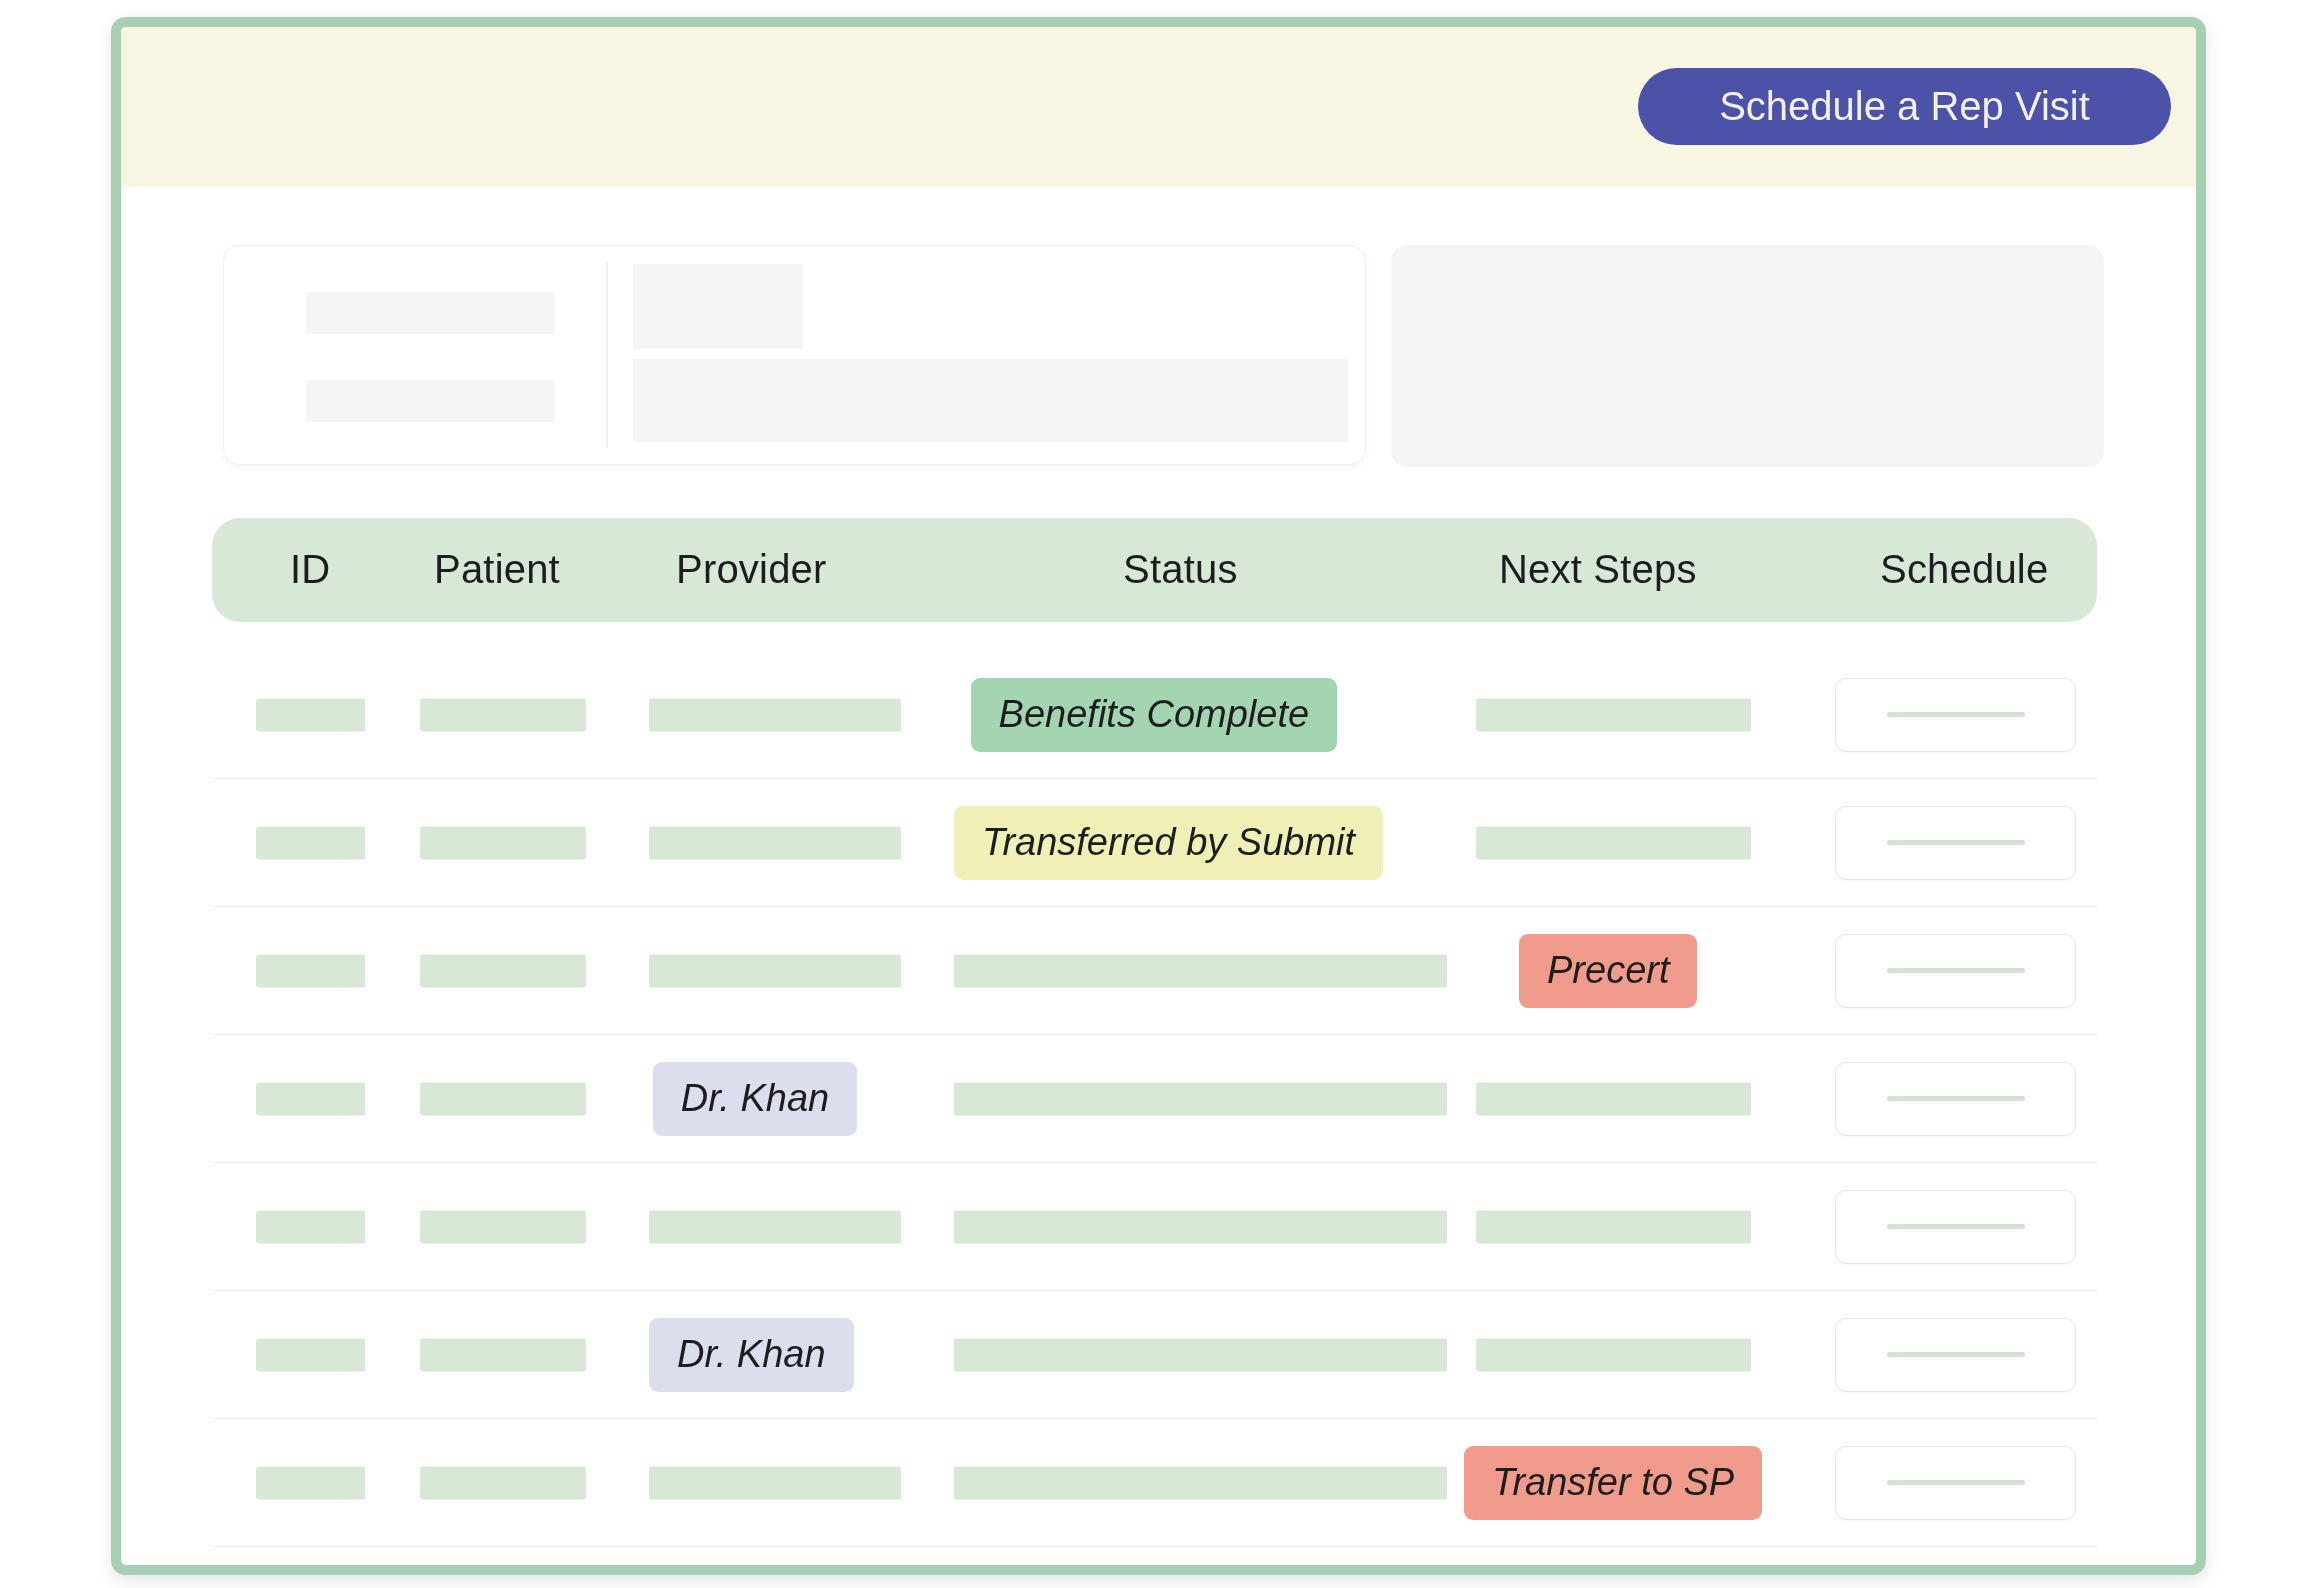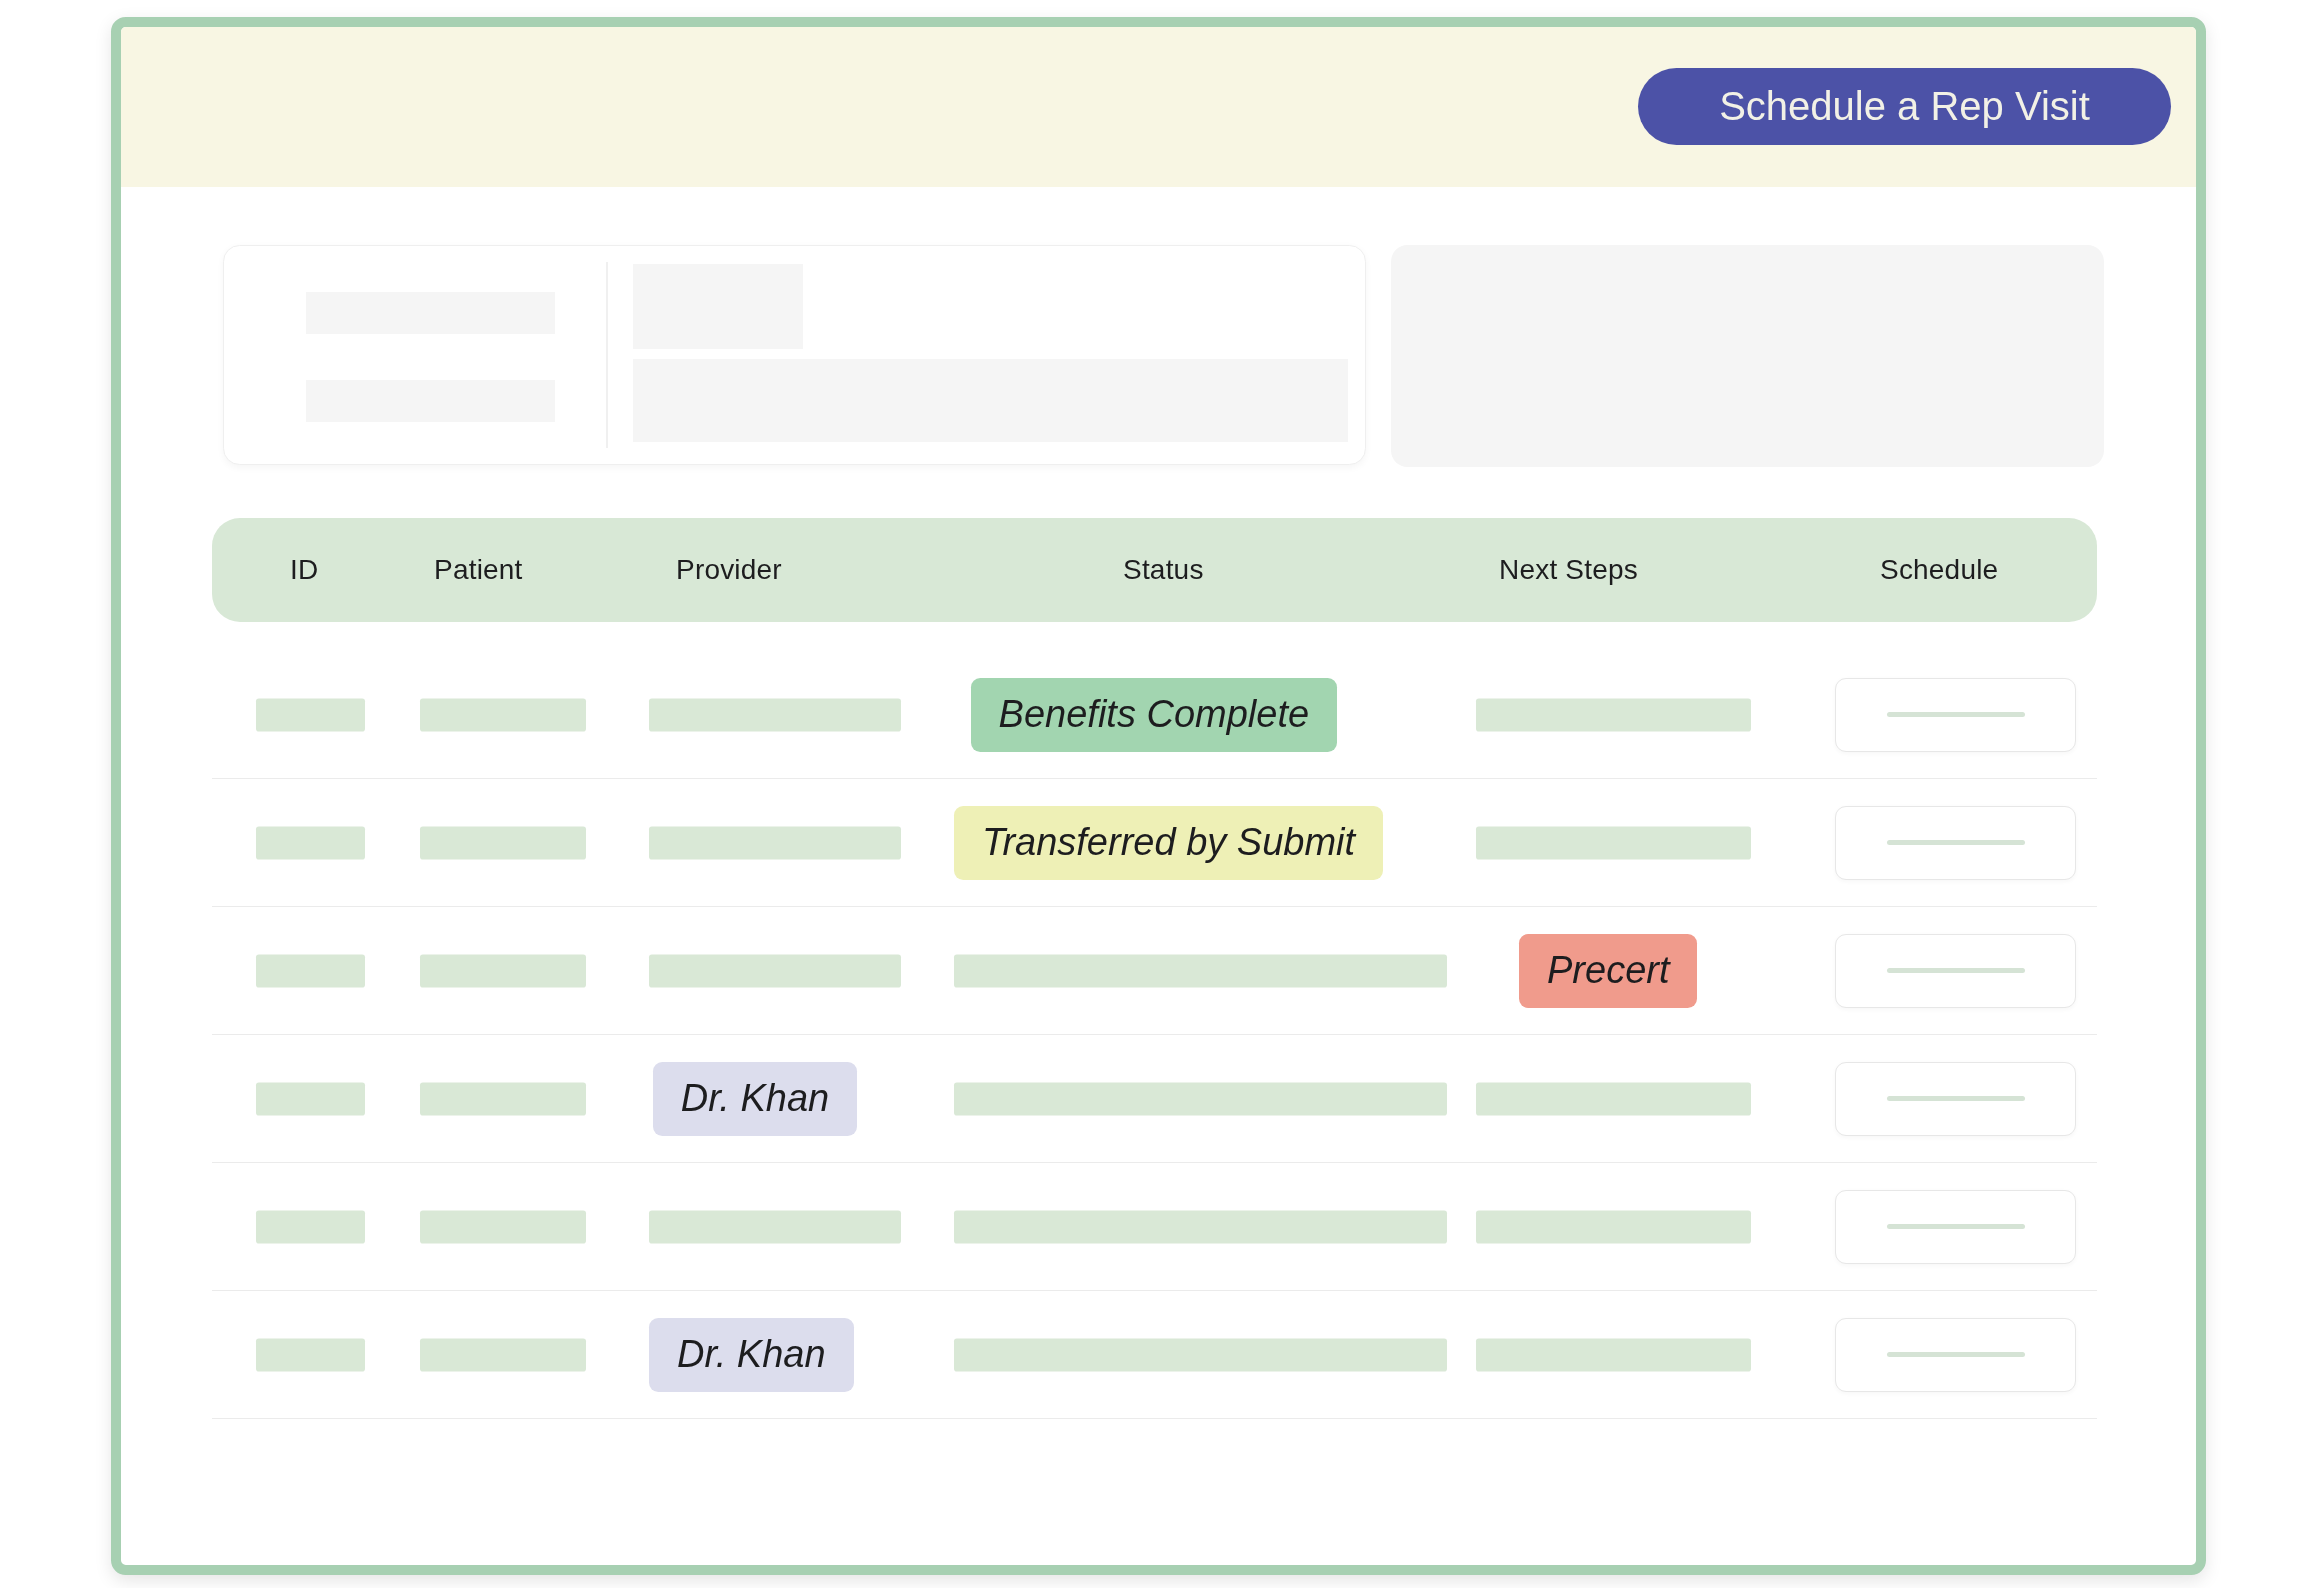--- a/index.html
+++ b/index.html
@@ -69,7 +69,7 @@
   }
   .th{
     position:absolute;top:0;height:104px;display:flex;align-items:center;
-    font-size:28px;font-weight:500;letter-spacing:0.2px;
+    font-size:40px;font-weight:500;letter-spacing:0.2px;
   }
   .th-id{left:78px;}
   .th-patient{left:222px;}

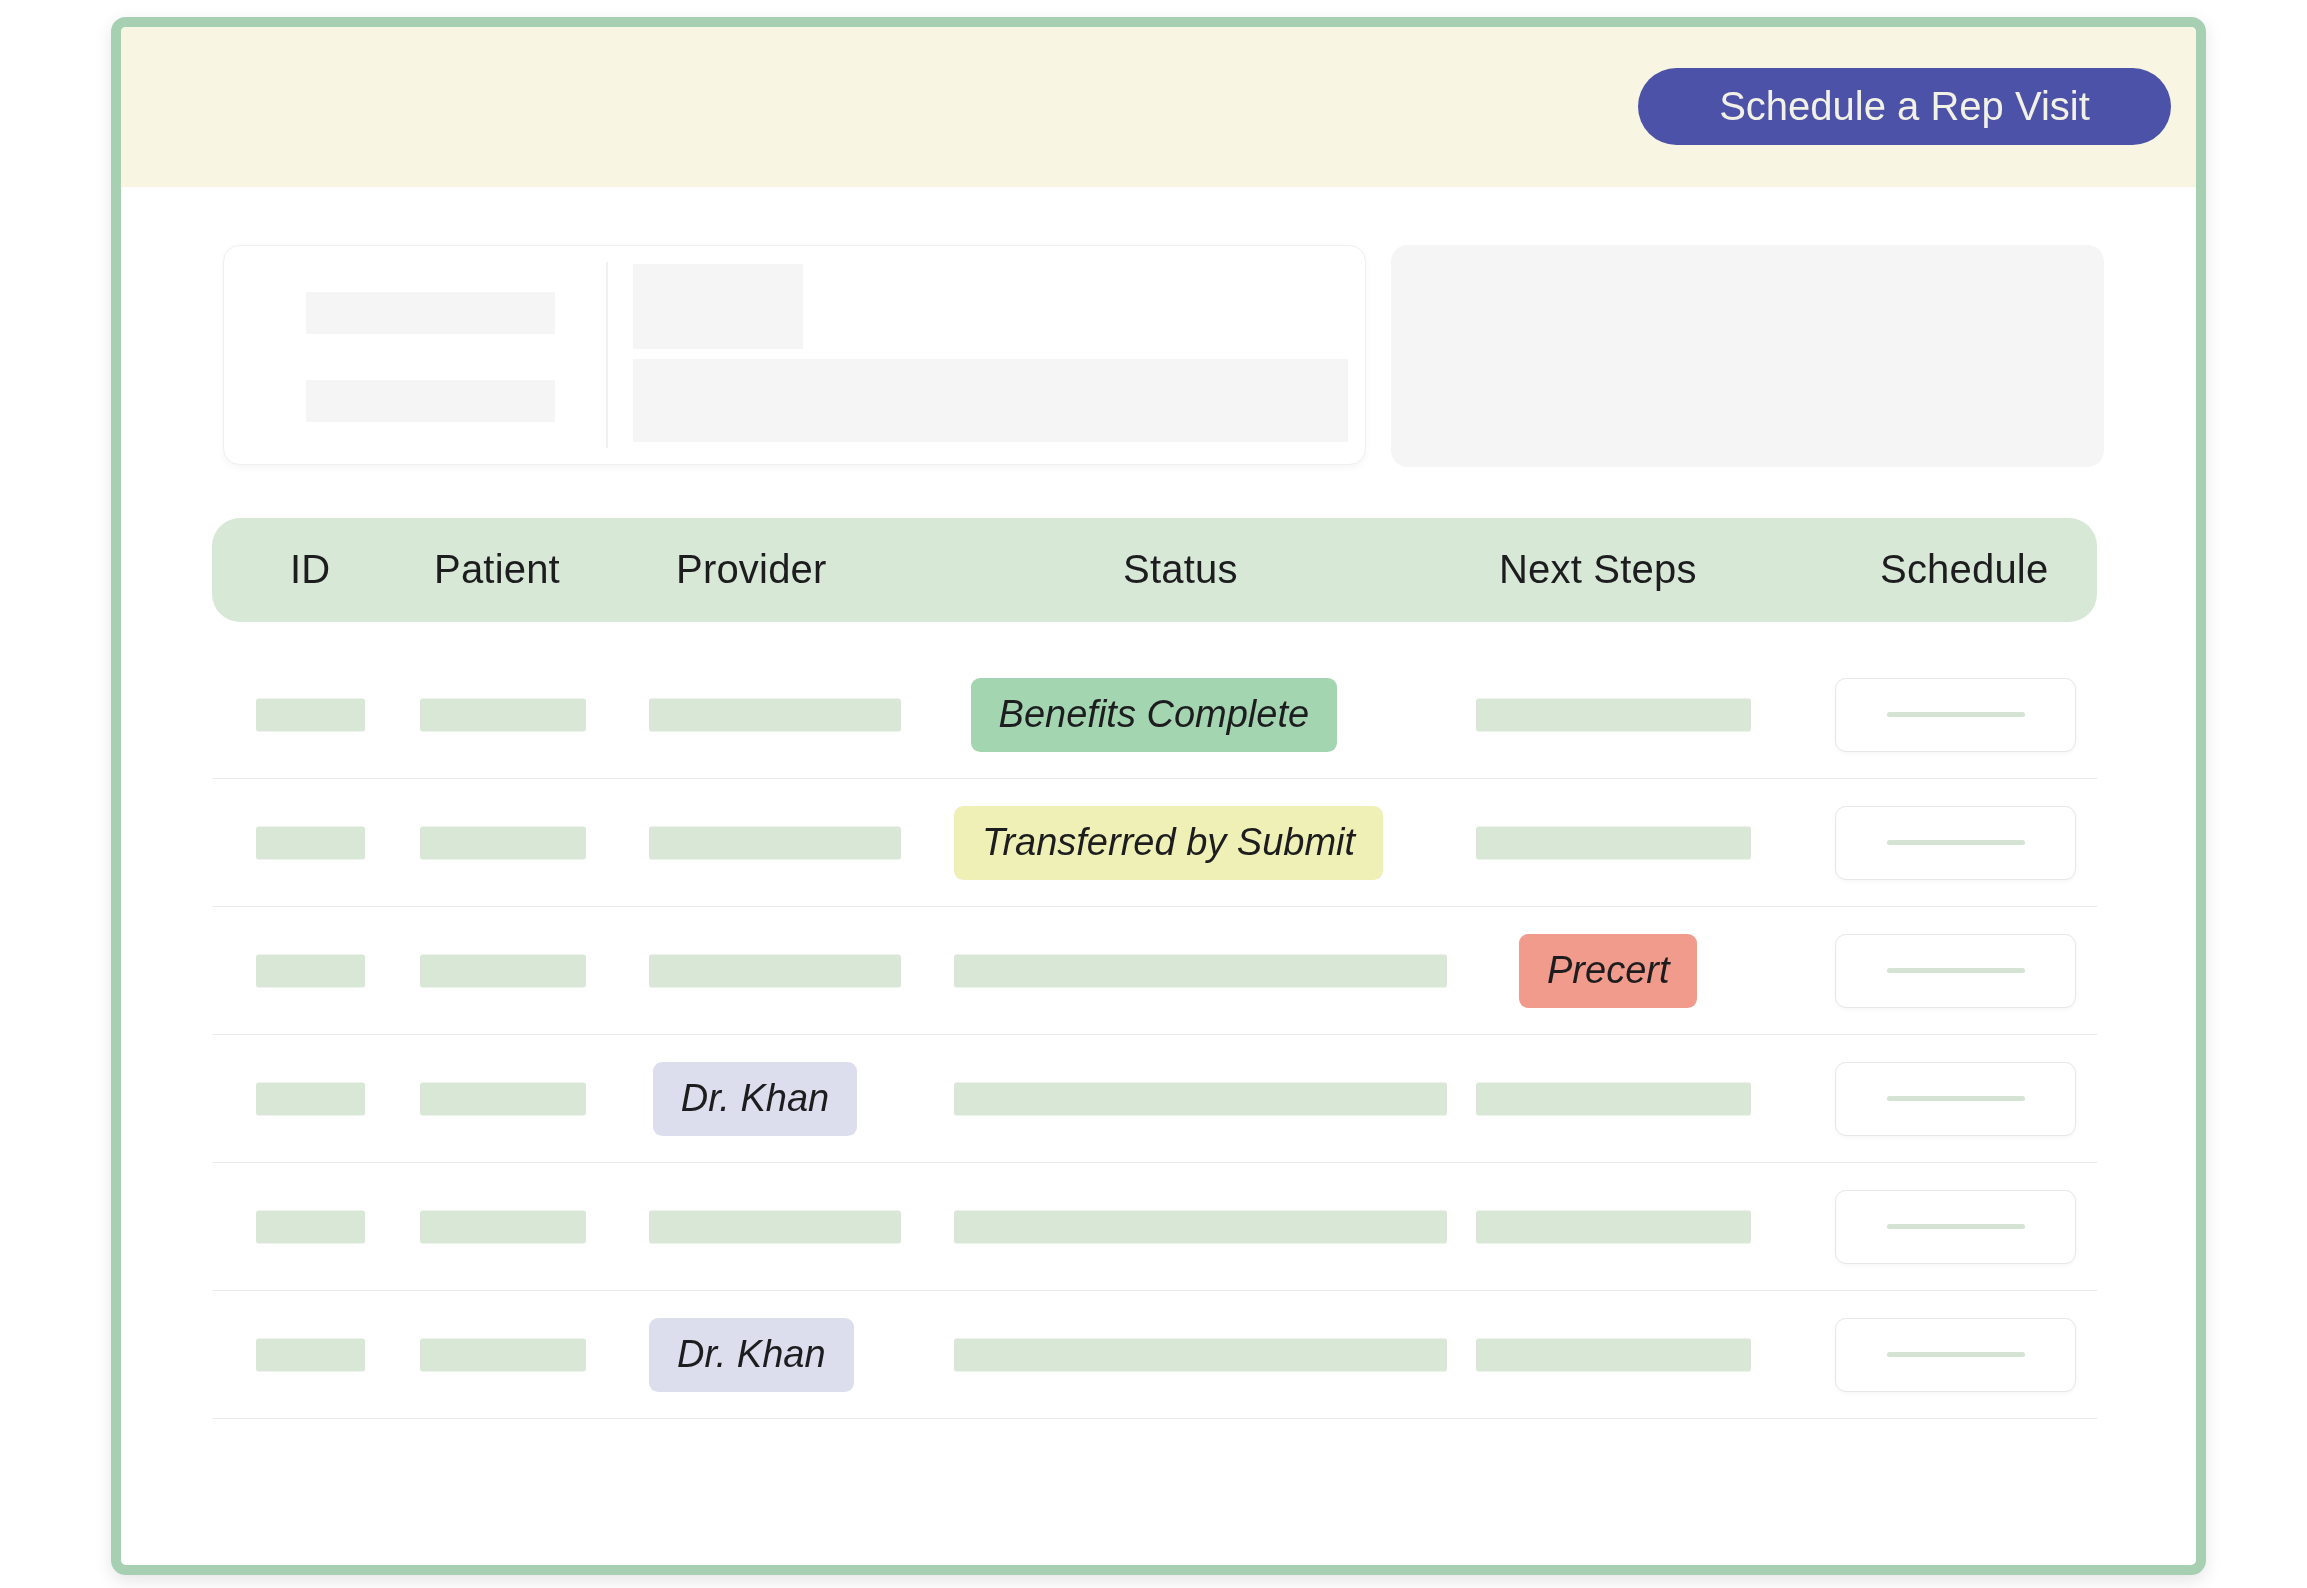--- a/index.html
+++ b/index.html
@@ -258,6 +258,26 @@
             </button>
           </div>
         </div>
+        <div class="row" data-row="6">
+          <div class="cell cell-id">
+            <div class="bar"></div>
+          </div>
+          <div class="cell cell-patient">
+            <div class="bar"></div>
+          </div>
+          <div class="cell cell-provider">
+            <div class="bar"></div>
+          </div>
+          <div class="cell cell-status">
+            <div class="bar"></div>
+          </div>
+          <div class="cell cell-next"><span class="chip chip-red">Transfer to SP</span></div>
+          <div class="cell cell-actions">
+            <button class="action-btn">
+              <span class="btn-line"></span>
+            </button>
+          </div>
+        </div>
       </div>
   </div>
 

